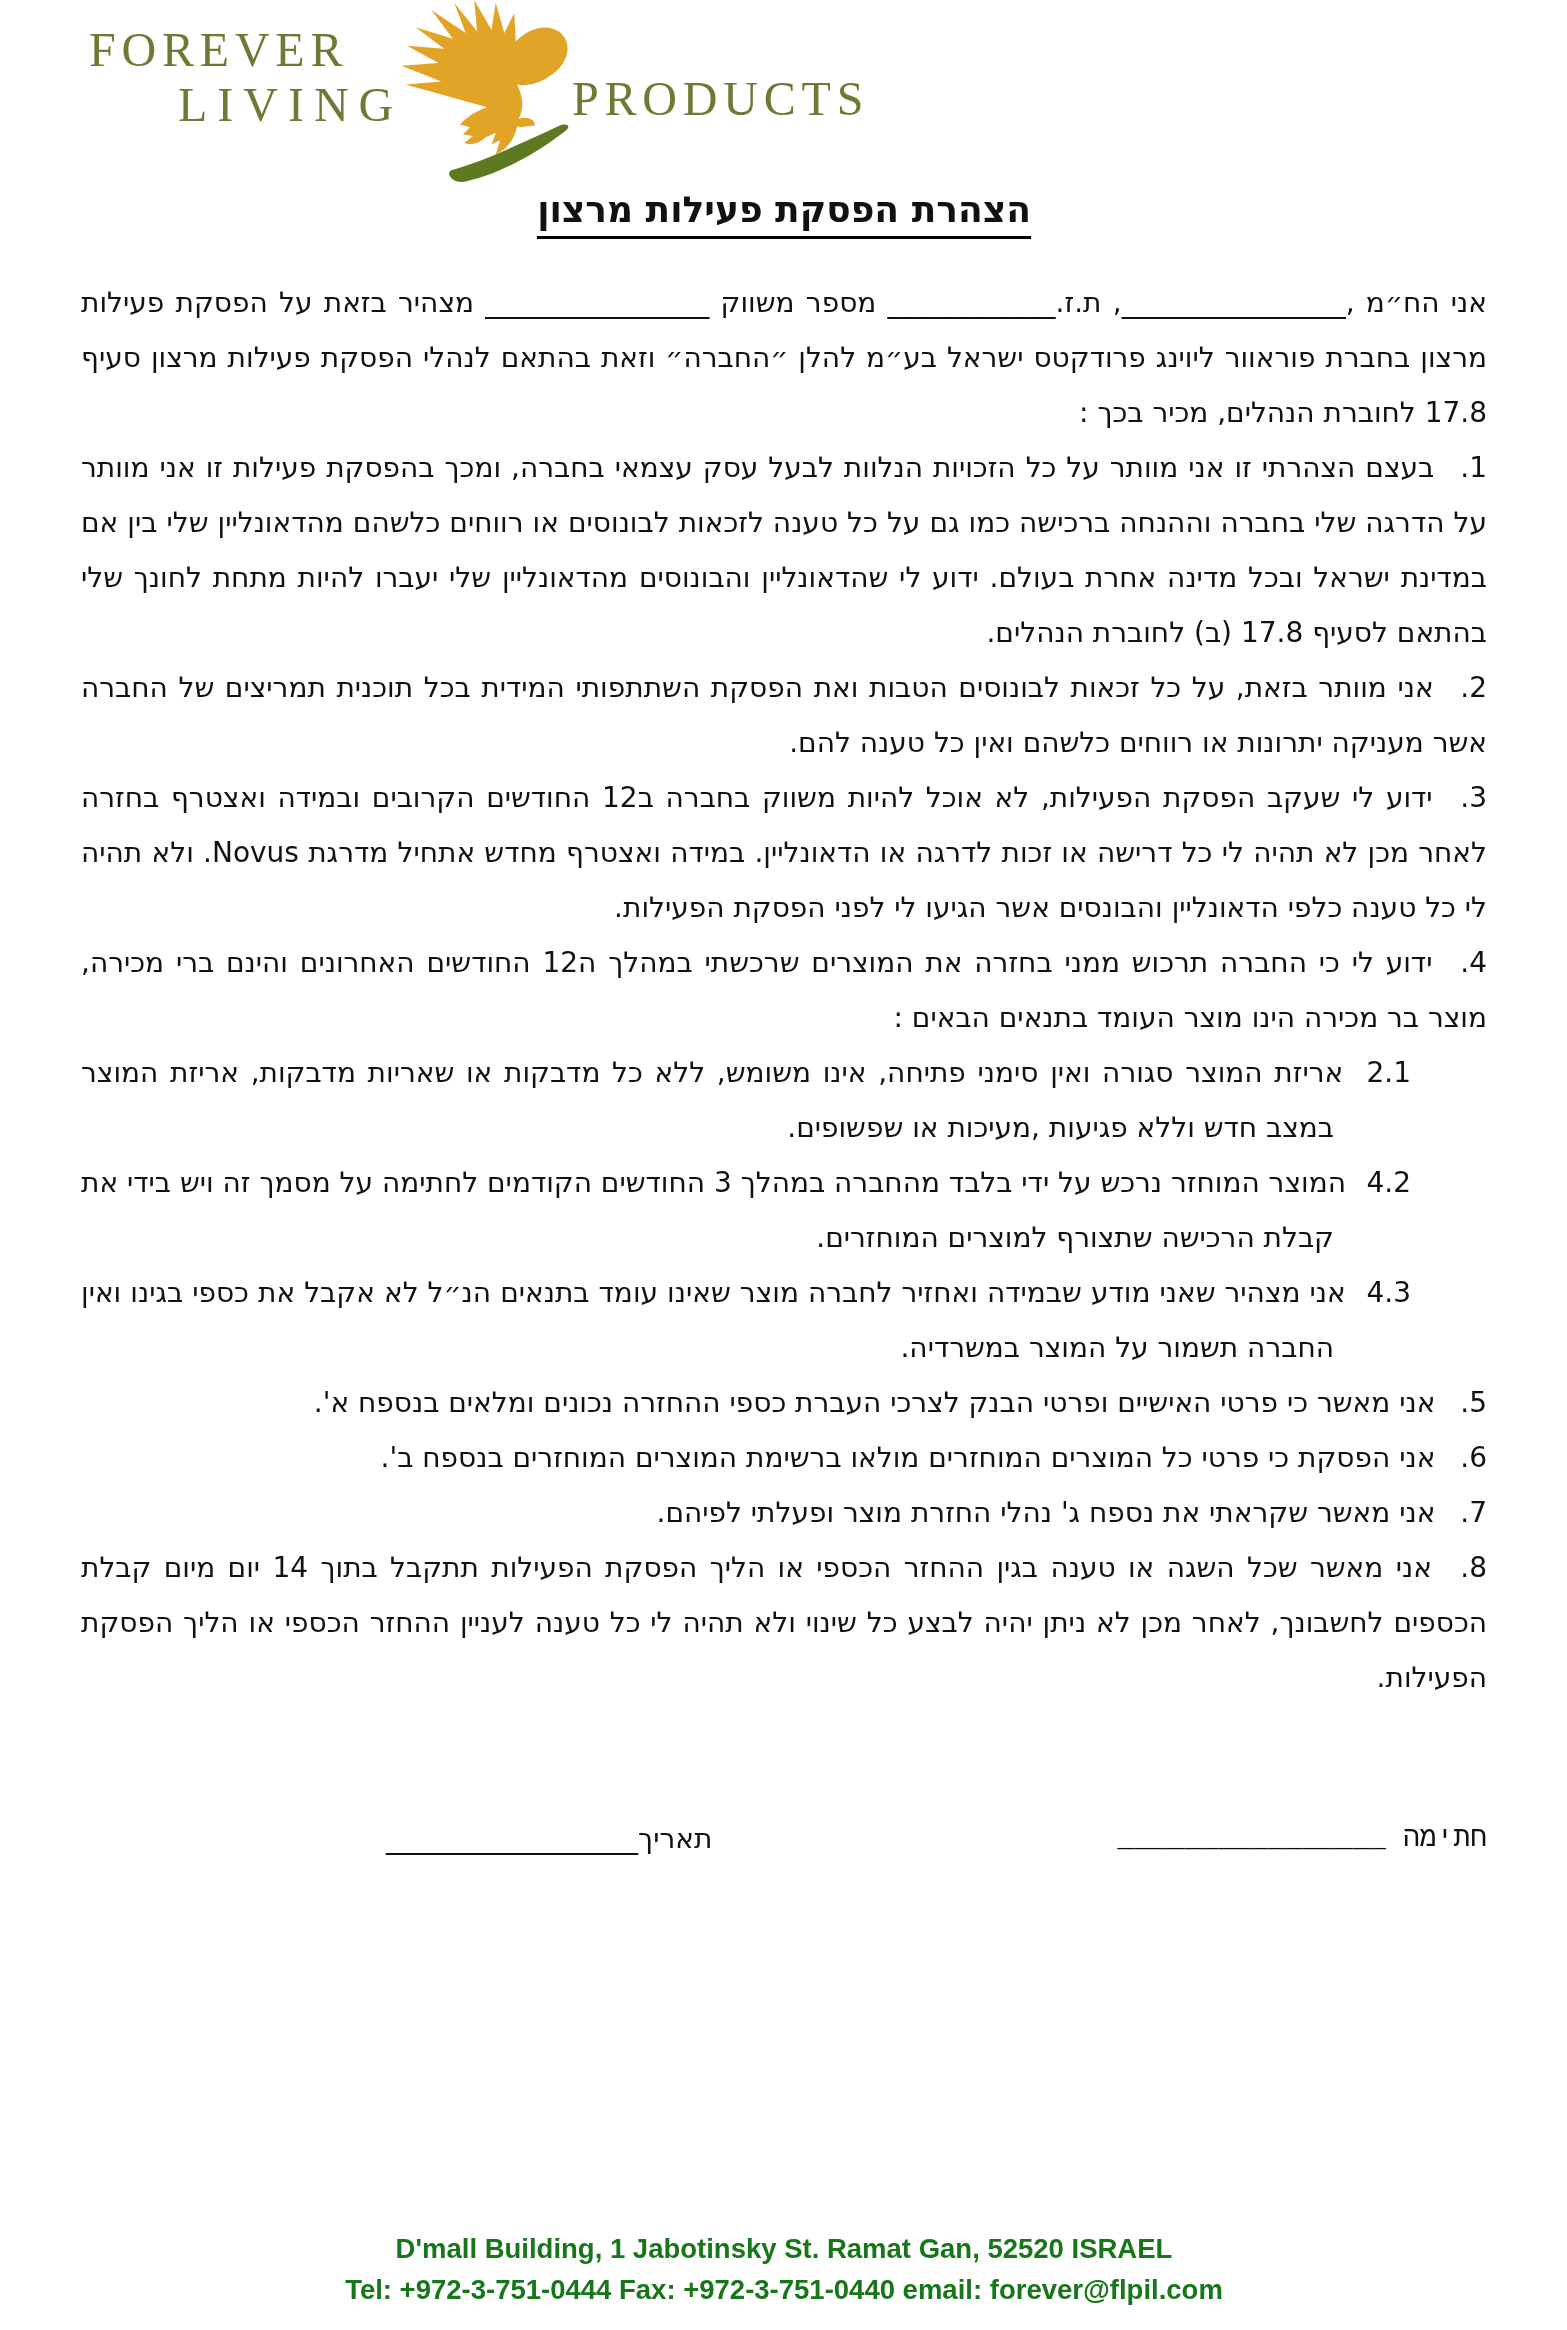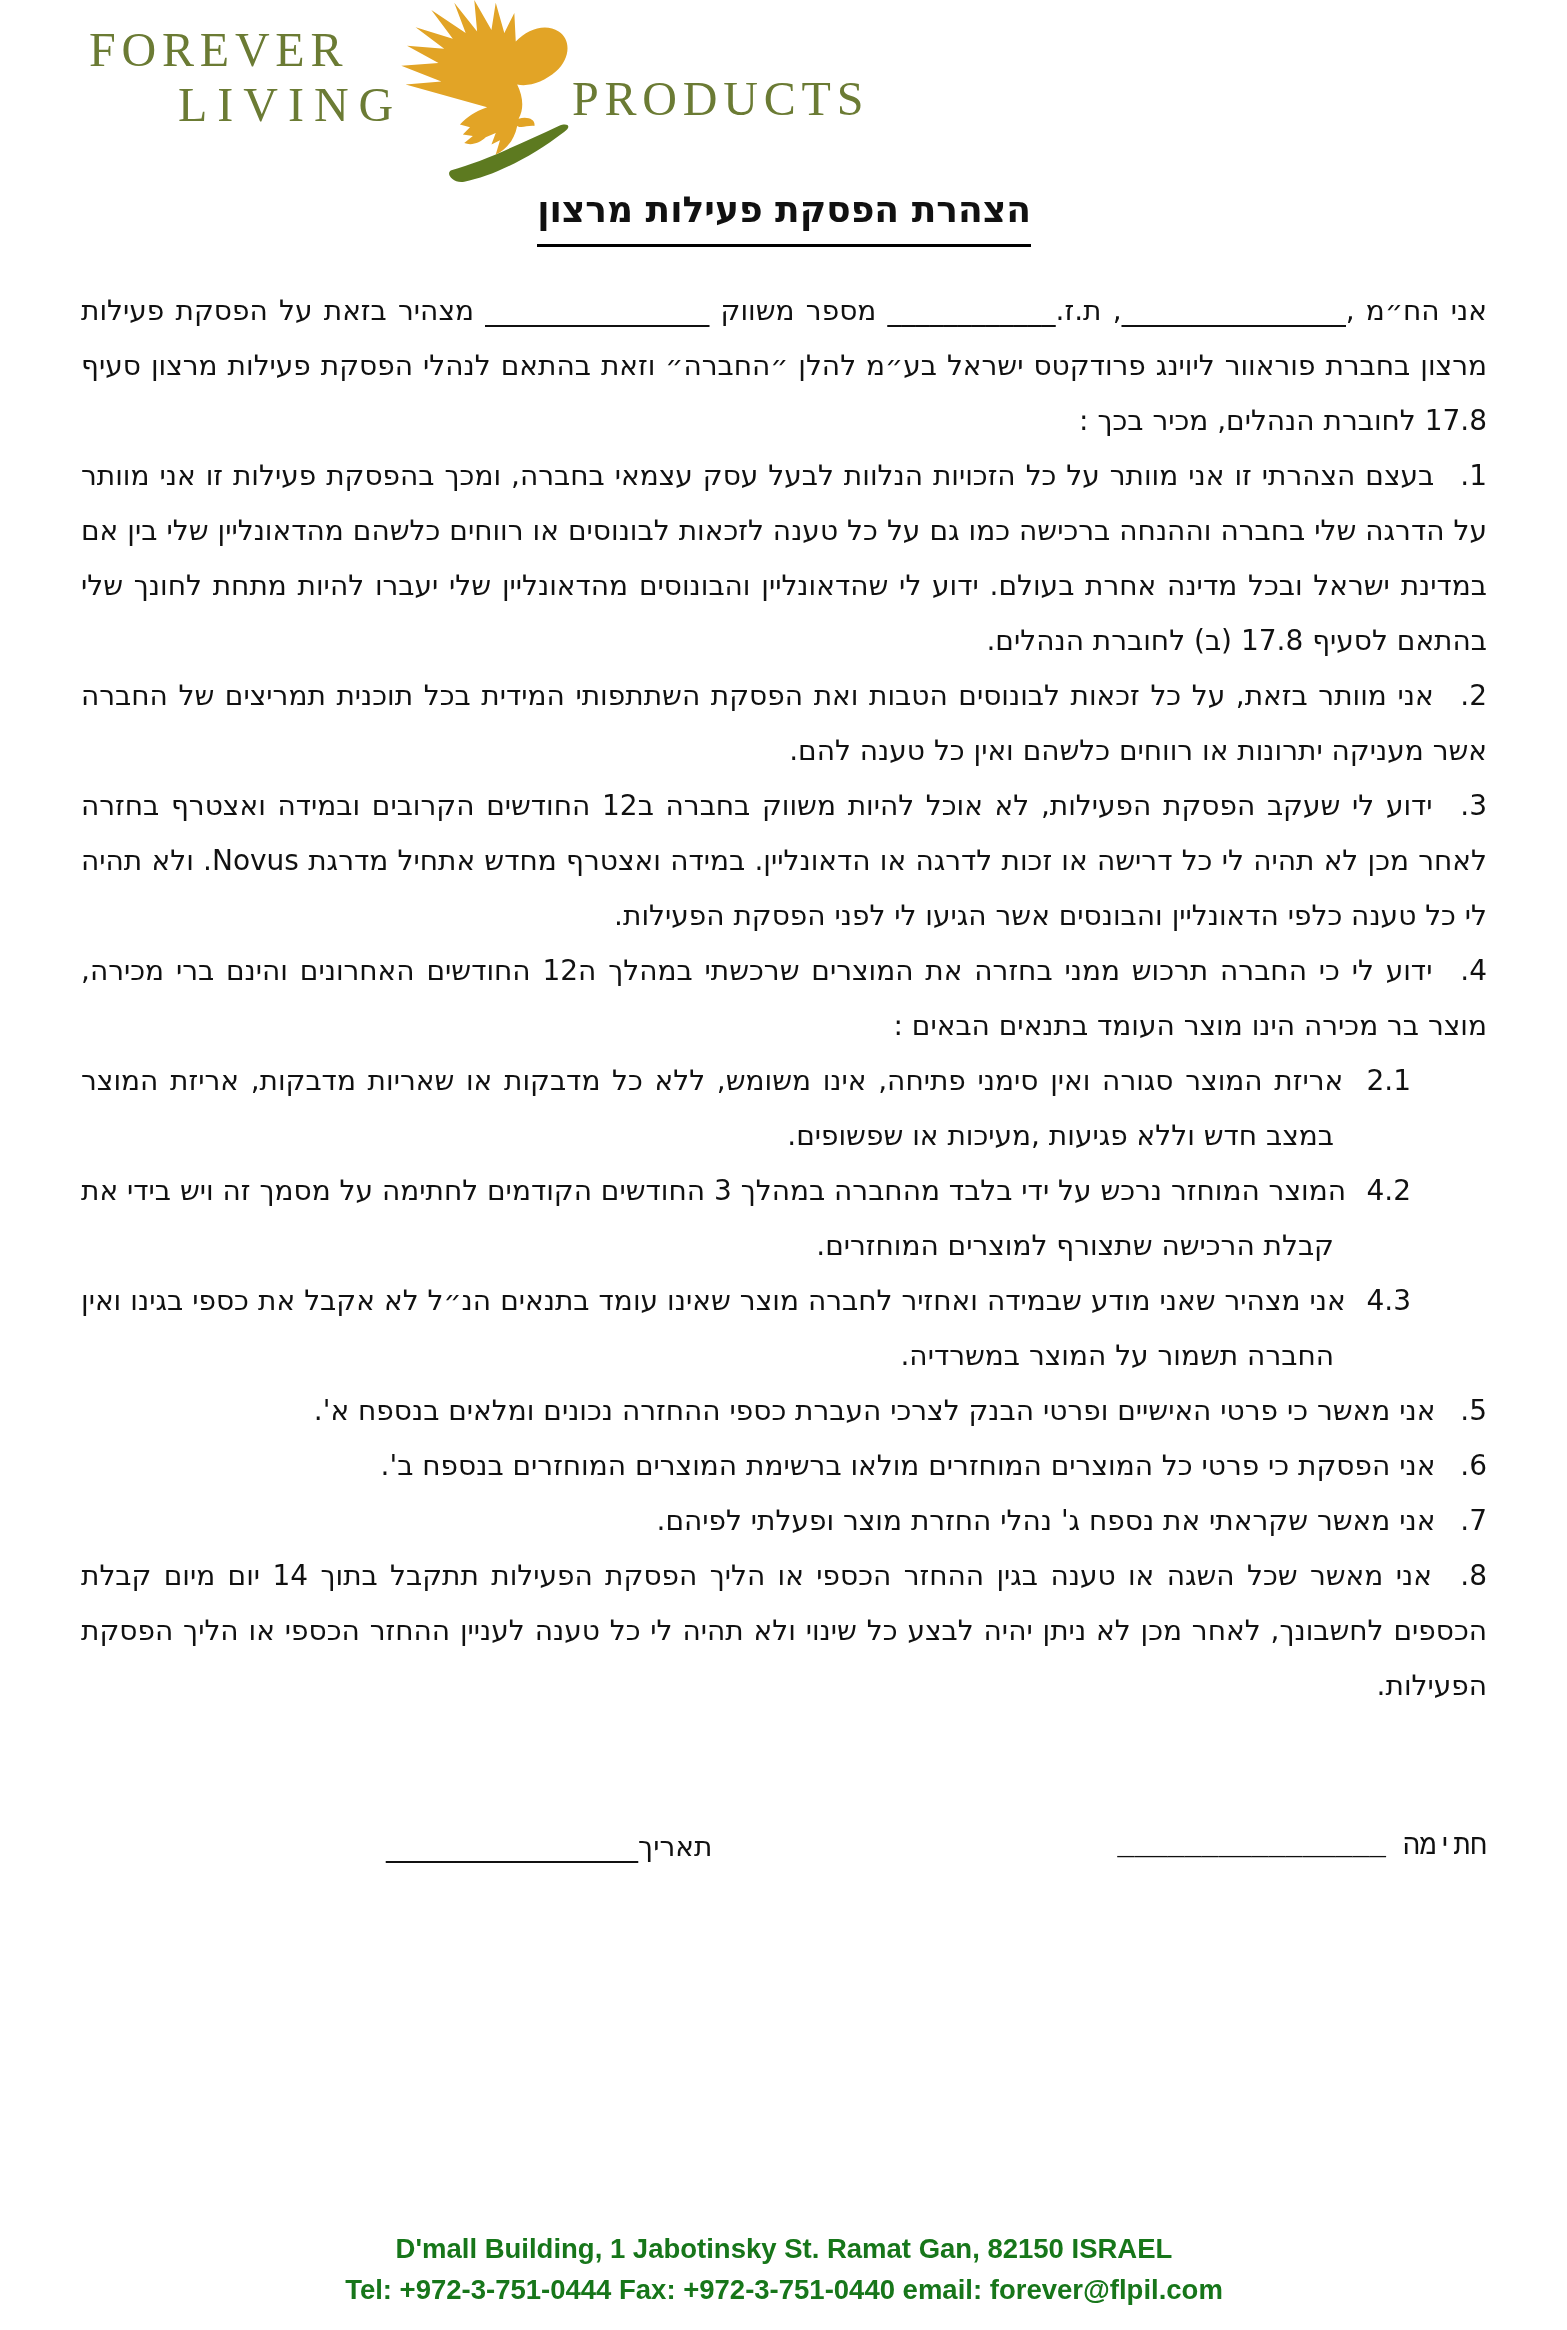--- a/index.html
+++ b/index.html
@@ -16,7 +16,7 @@
 
   
   .title-wrap { text-align:center; margin-top:2.9px; }
-  .title { display:inline-block; font-size:36px; font-weight:bold; border-bottom:3.6px solid #000; padding-bottom:14px; }
+  .title { display:inline-block; font-size:36px; font-weight:bold; border-bottom:3.6px solid #000; padding-bottom:6px; }
 
   
   main { direction:rtl; padding:0 81px 0 81px; font-size:28px; line-height:55px; text-align:justify; }

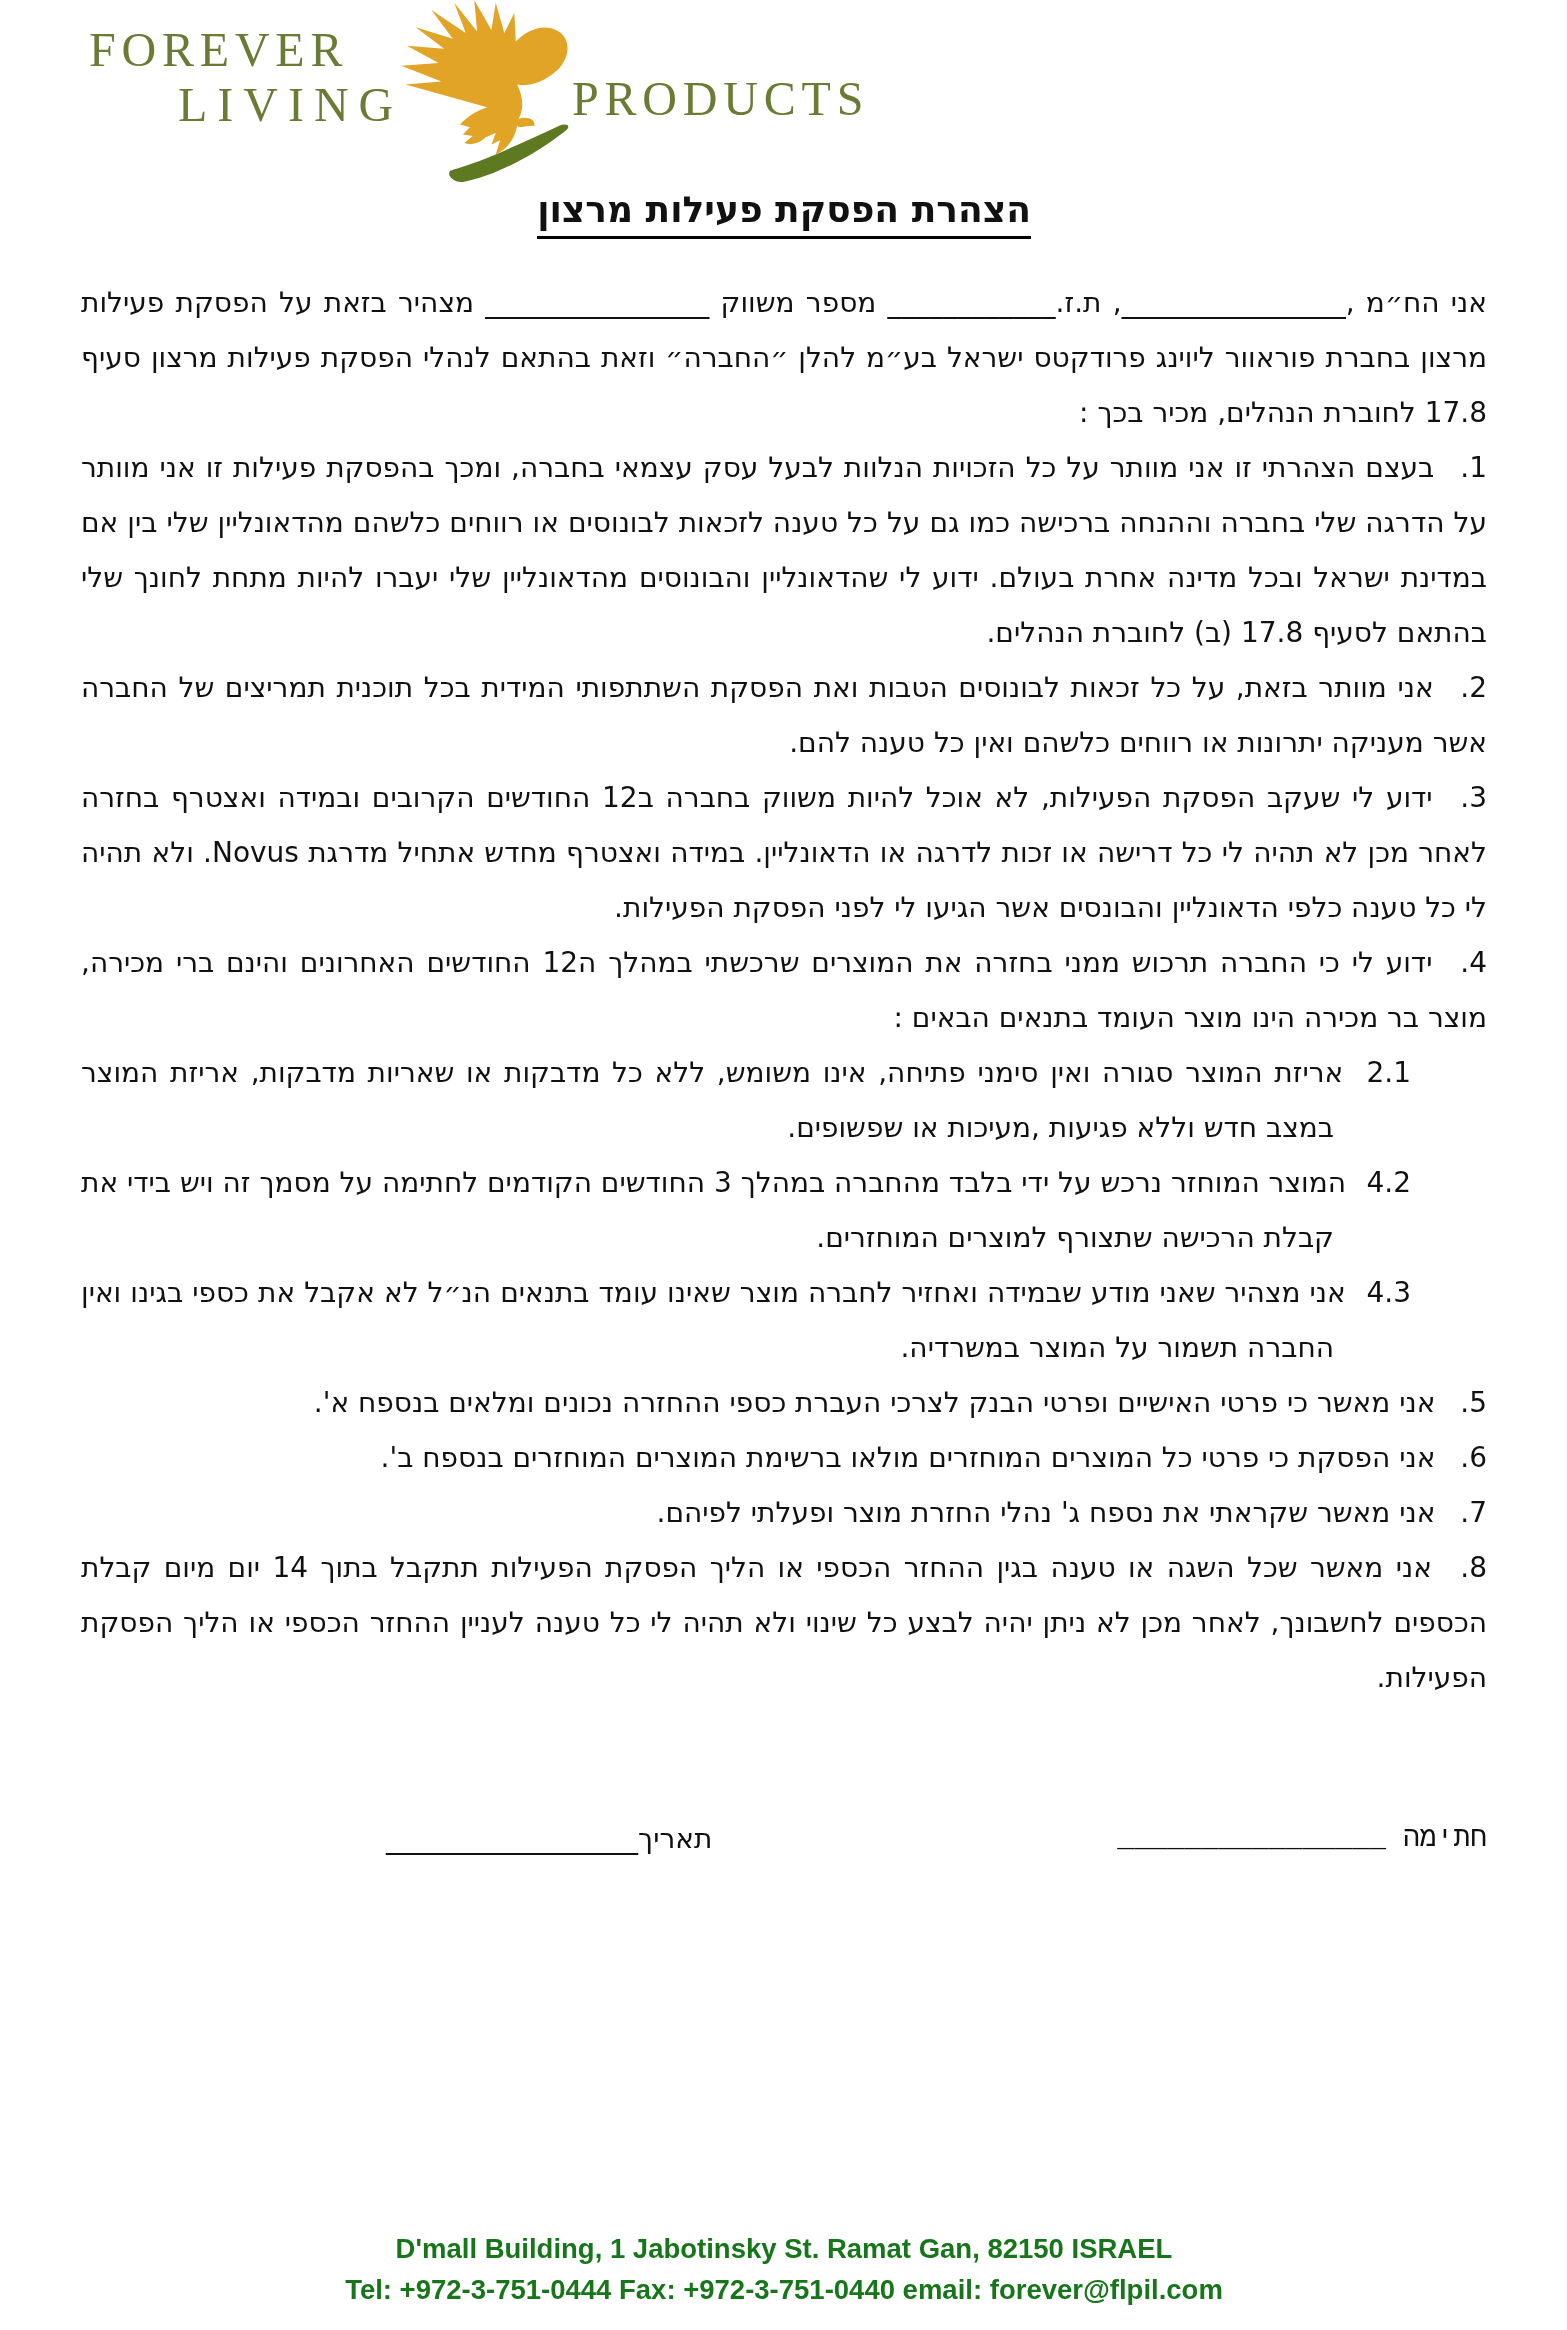--- a/index.html
+++ b/index.html
@@ -115,7 +115,7 @@
   </main>
 
   <footer class="footer">
-    <div>D'mall Building, 1 Jabotinsky St. Ramat Gan, 82150 ISRAEL</div>
+    <div>D'mall Building, 1 Jabotinsky St. Ramat Gan, 52520 ISRAEL</div>
     <div>Tel: +972-3-751-0444 Fax: +972-3-751-0440 email: forever@flpil.com</div>
   </footer>
 

